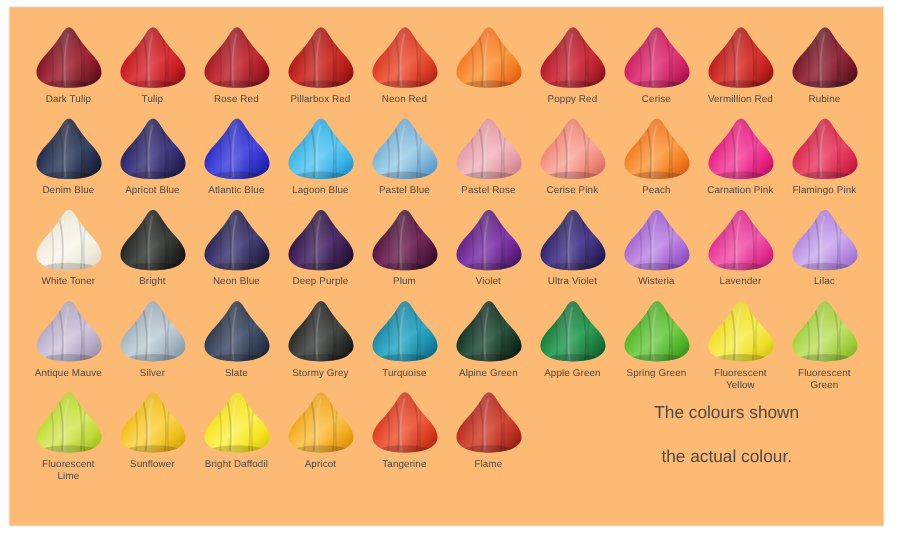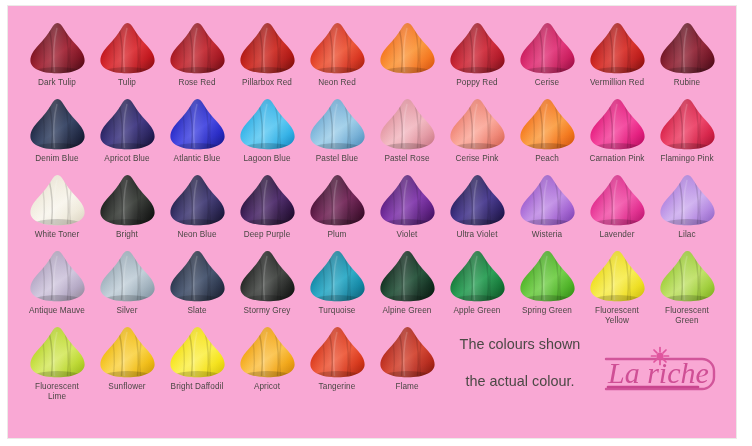--- a/index.html
+++ b/index.html
@@ -20,7 +20,7 @@
     top: 6px;
     width: 728px;
     height: 432px;
-    background: #f9a8d4;
+    background: #fdba74;
     box-shadow: 0 0 0 1px #eceae8;
   }
 

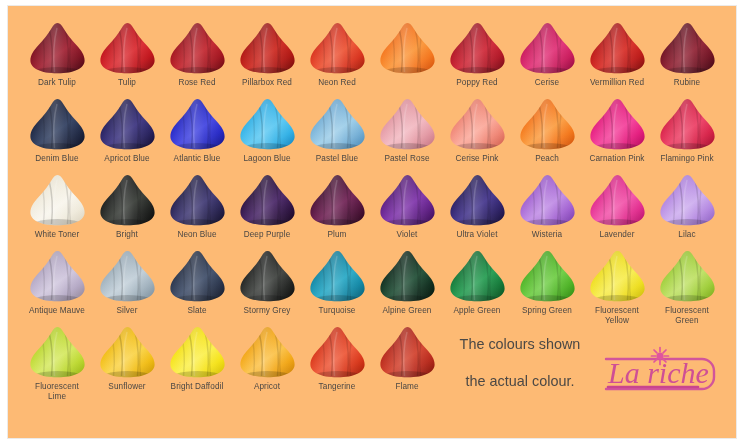--- a/index.html
+++ b/index.html
@@ -81,7 +81,7 @@
     margin-left: 14px;
     display: flex;
     align-items: flex-start;
-    justify-content: center;
+    justify-content: flex-end;
     padding-top: 9px;
   }
   #disclaimer p {

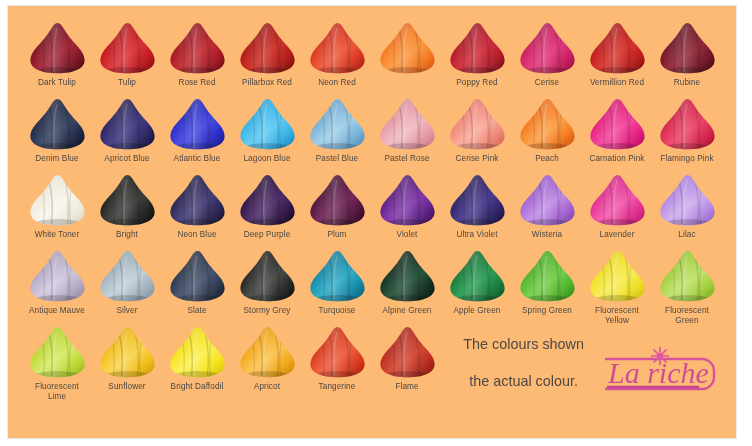--- a/index.html
+++ b/index.html
@@ -1744,30 +1744,6 @@
         </p>
       </div>
 
-      <div id="logo-box">
-        <svg id="logo" viewBox="0 0 124 60">
-
-          <path d="M8 20 H104 a12 12 0 0 1 12 12 v6 a12 12 0 0 1 -12 12 H8" fill="none" stroke="#d2559a" stroke-width="2.4" stroke-linecap="round" id="logo-bracket"></path>
-
-          <path d="M10 48 H100" stroke="#c9458e" stroke-width="2.6" fill="none" stroke-linecap="round" id="logo-underline"></path>
-
-          <text id="logo-word" x="10" y="44" font-family="'Liberation Serif', serif" font-style="italic" font-size="30" fill="#cf4f95">La riche</text>
-
-          <g id="logo-flower" transform="translate(62,17)">
-            <circle r="3.6" fill="#e0559e"></circle>
-            <g stroke="#e0559e" stroke-width="1.7" stroke-linecap="round">
-              <line x1="0" y1="-8.5" x2="0" y2="-4.4"></line>
-              <line x1="0" y1="4.4" x2="0" y2="8.5"></line>
-              <line x1="-8.5" y1="0" x2="-4.4" y2="0"></line>
-              <line x1="4.4" y1="0" x2="8.5" y2="0"></line>
-              <line x1="-6" y1="-6" x2="-3.1" y2="-3.1"></line>
-              <line x1="3.1" y1="3.1" x2="6" y2="6"></line>
-              <line x1="6" y1="-6" x2="3.1" y2="-3.1"></line>
-              <line x1="-3.1" y1="3.1" x2="-6" y2="6"></line>
-            </g>
-          </g>
-        </svg>
-      </div>
     </div>
 
   </div>

